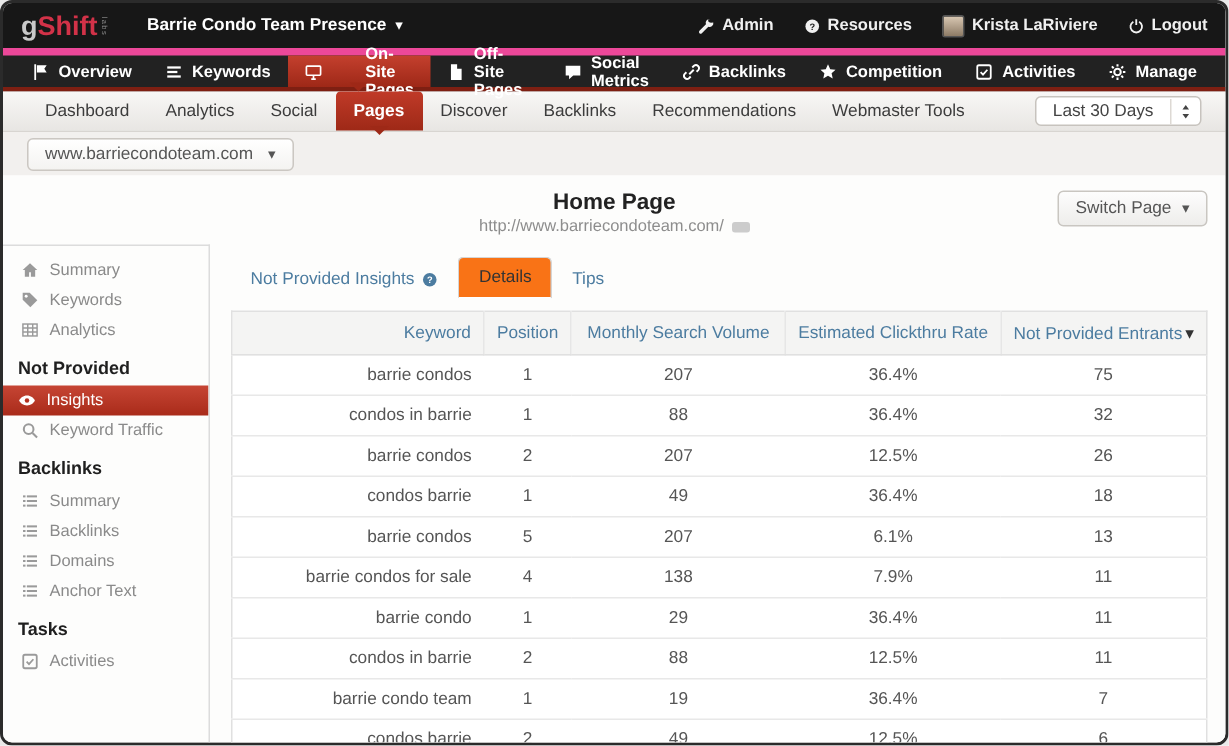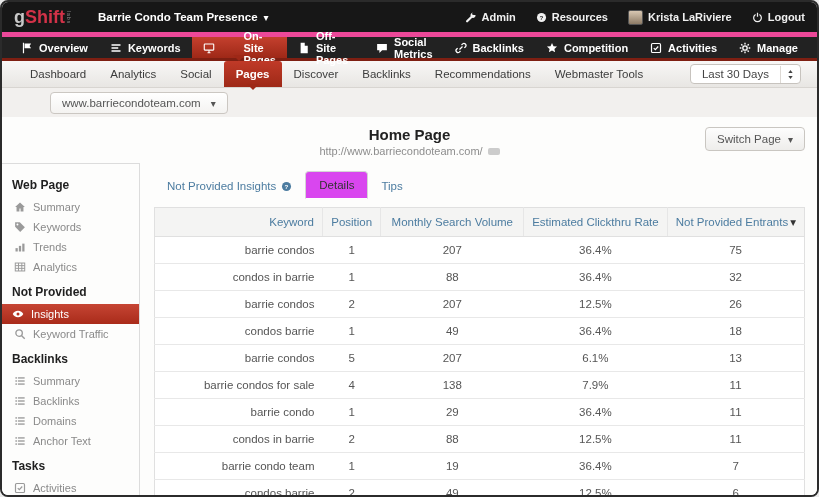--- a/index.html
+++ b/index.html
@@ -39,7 +39,7 @@
   
   .domainbar{height:29px;background:#f2f0ee;display:flex;align-items:center;padding:0 16px;flex:0 0 auto;}
   .domain-btn{display:flex;align-items:center;gap:10px;background:linear-gradient(#fff,#f4f3f1);
-    border:1px solid #cbc7c2;border-radius:4px;padding:4px 11px;color:#555;font-size:11.5px;cursor:pointer;margin-left:32px;}
+    border:1px solid #cbc7c2;border-radius:4px;padding:4px 11px;color:#555;font-size:11.5px;cursor:pointer;}
   
   .content{flex:1;background:#fdfdfc;display:flex;flex-direction:column;min-height:0;}
   .page-header{position:relative;text-align:center;padding:9px 0 6px;flex:0 0 auto;}

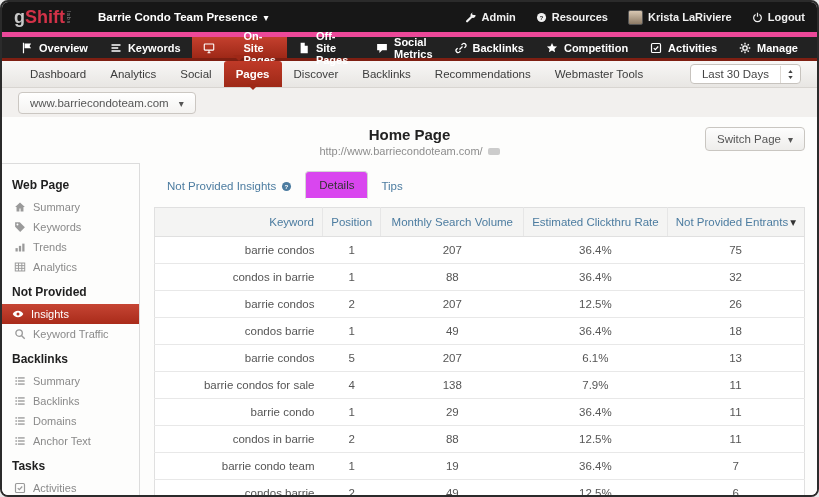--- a/index.html
+++ b/index.html
@@ -253,7 +253,6 @@
 
     <div class="body">
       <aside class="sidebar" id="sidebar">
-          <div class="sb-title">Web Page</div>
           <div class="sb-item">
             <span class="ic">
               <svg viewBox="0 0 16 16">

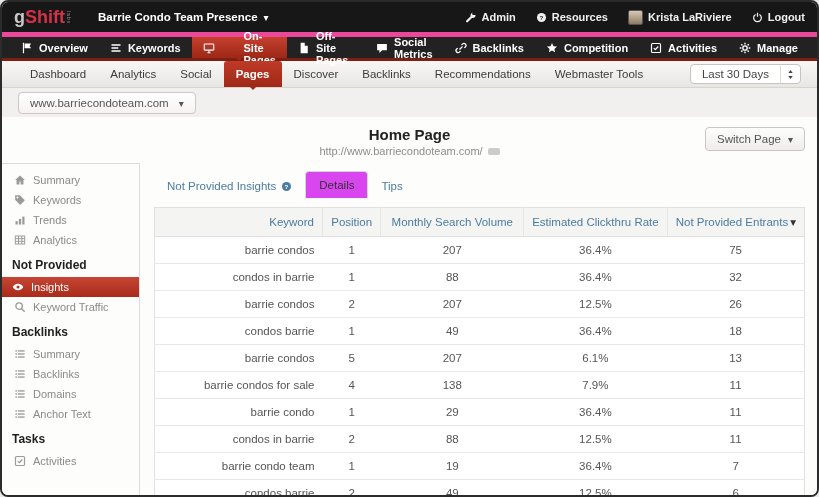--- a/index.html
+++ b/index.html
@@ -63,7 +63,7 @@
   .main{flex:1;padding:8px 12px 0 14px;min-width:0;overflow:hidden;display:flex;flex-direction:column;}
   .tabs{display:flex;align-items:flex-end;flex:0 0 auto;}
   .tab{padding:7px 13px;color:#4c7ca0;cursor:pointer;display:flex;align-items:center;gap:5px;font-size:11.5px;}
-  .tab.active{border:1px solid #d5d5d5;border-bottom-color:#fff;border-radius:4px 4px 0 0;color:#333;background:#d946ef;}
+  .tab.active{border:1px solid #d5d5d5;border-bottom-color:#fff;border-radius:4px 4px 0 0;color:#333;background:#f97316;}
   table{width:100%;border-collapse:collapse;margin-top:8px;border:1px solid #e0e0e0;background:#fff;flex:0 0 auto;}
   thead th{background:#f4f4f3;color:#4c7ca0;font-weight:normal;font-size:11.5px;text-align:center;
     padding:7px 8px;border-right:1px solid #e6e6e6;border-bottom:1px solid #e0e0e0;white-space:nowrap;cursor:pointer;}

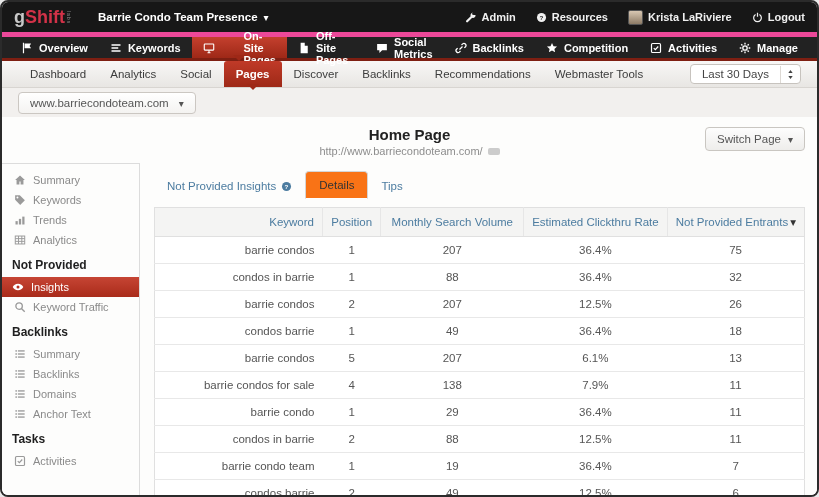--- a/index.html
+++ b/index.html
@@ -272,16 +272,6 @@
           </div>
           <div class="sb-item">
             <span class="ic">
-              <svg viewBox="0 0 16 16" fill="currentColor">
-                <rect x="2" y="9.5" width="3" height="4.5"></rect>
-                <rect x="6.5" y="6.5" width="3" height="7.5"></rect>
-                <rect x="11" y="3.5" width="3" height="10.5"></rect>
-              </svg>
-            </span>
-            <span>Trends</span>
-          </div>
-          <div class="sb-item">
-            <span class="ic">
               <svg viewBox="0 0 16 16" fill="none" stroke="currentColor" stroke-width="1.3">
                 <rect x="1.7" y="2.7" width="12.6" height="10.6"></rect>
                 <path d="M1.7 6.2h12.6M1.7 9.8h12.6M6 2.7v10.6M10.4 2.7v10.6"></path>

